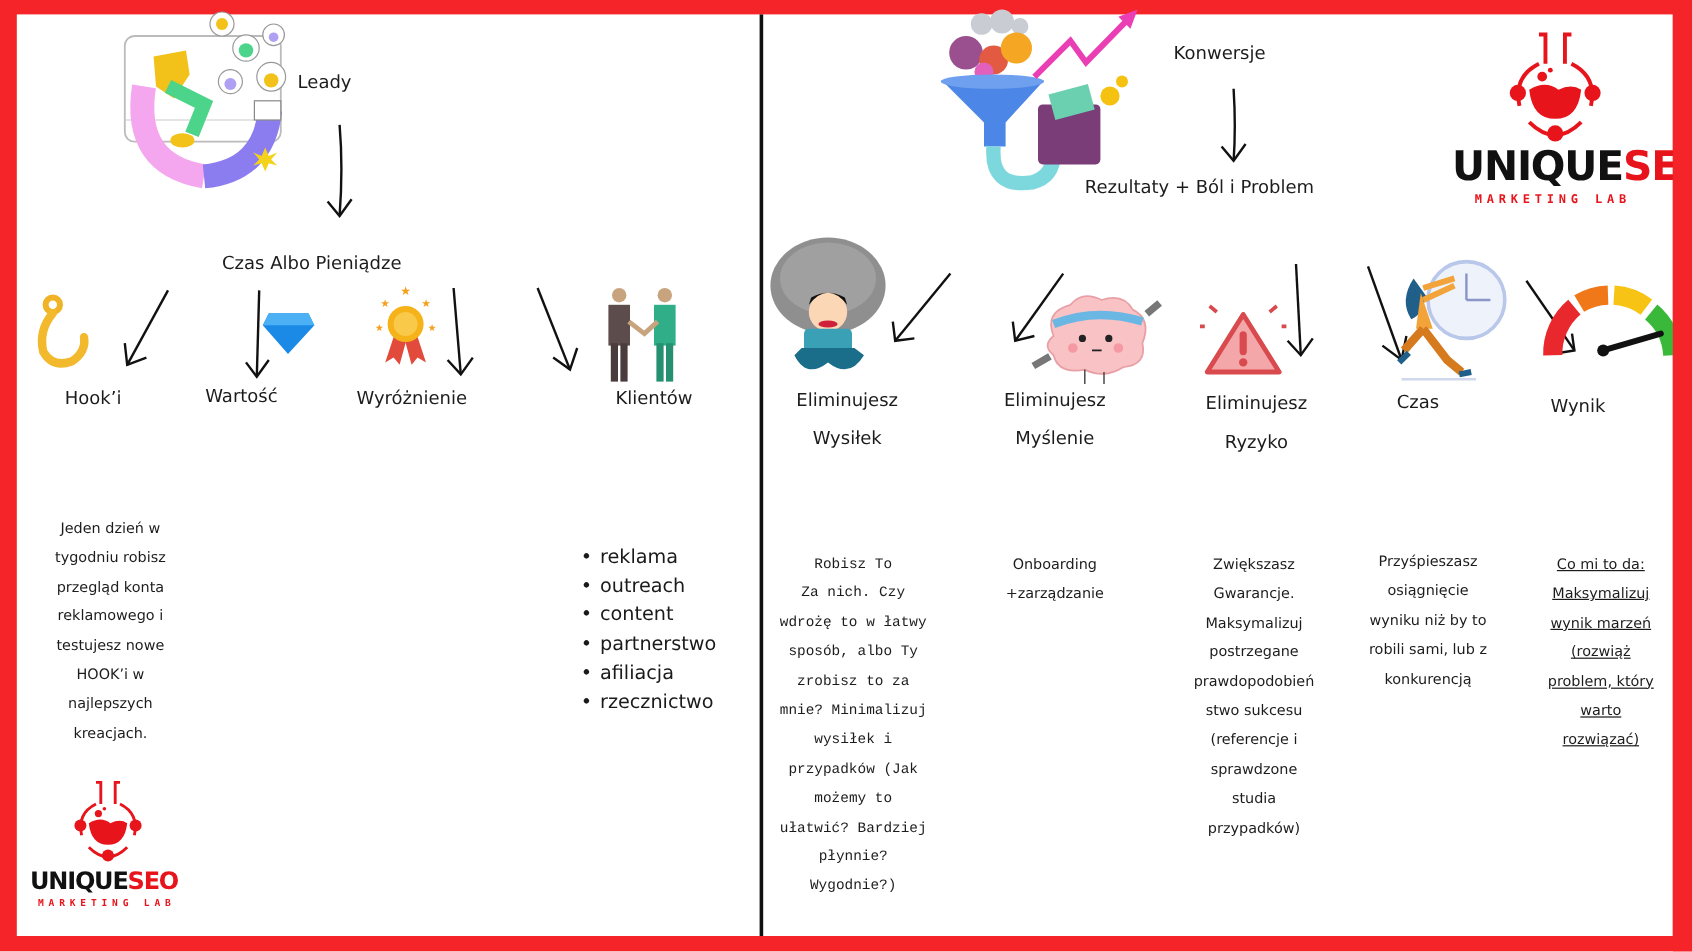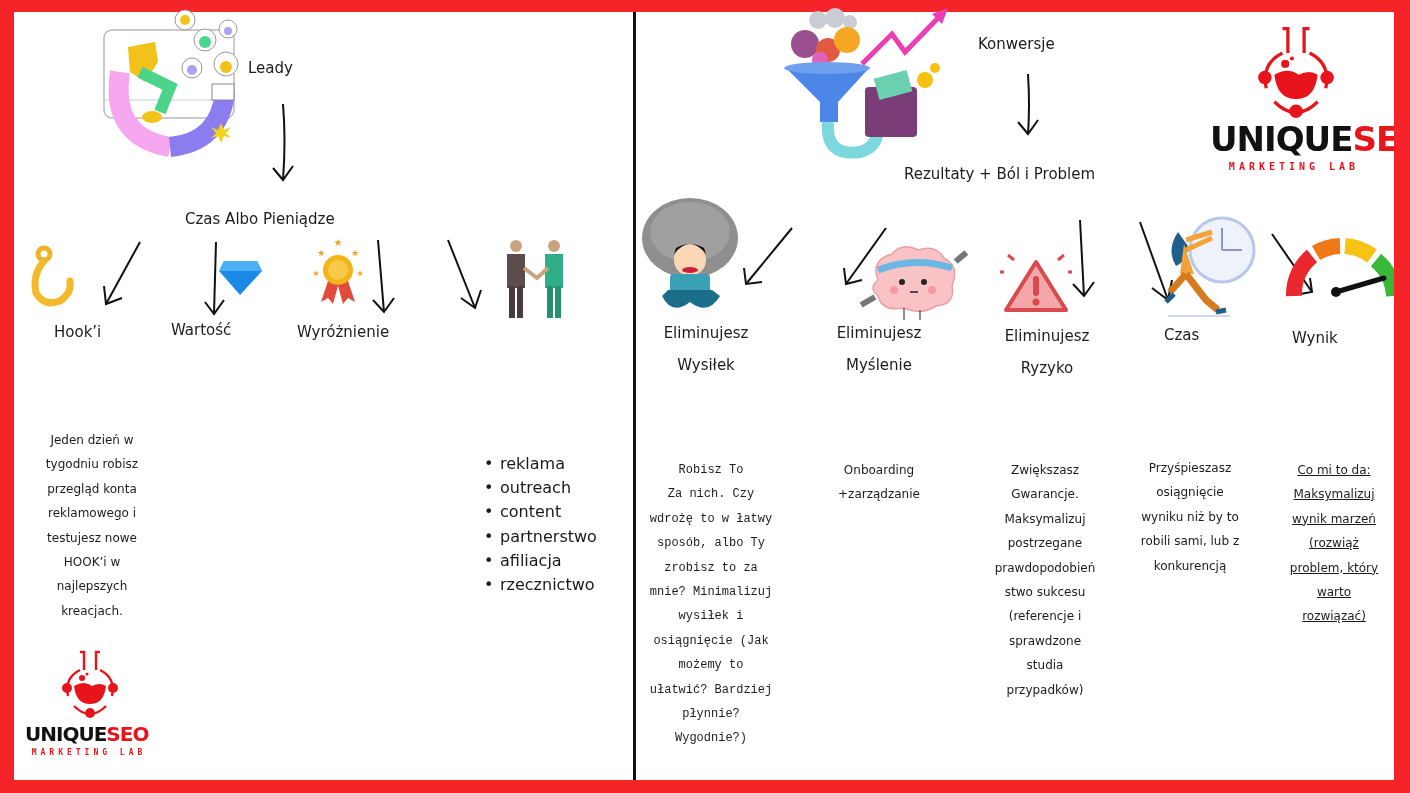--- a/index.html
+++ b/index.html
@@ -198,7 +198,7 @@
       <path d="M4 50 L14 62 L24 48" stroke="#111" stroke-width="2" fill="none"></path>
     </svg>
 </div>
-<div class="abs lbl" style="left:904px;top:158px;">Rezultaty + Ból i Problem</div>
+<div class="abs lbl" style="left:904px;top:140px;">Rezultaty + Ból i Problem</div>
 
 <div class="abs" style="left:1210px;top:26px;width:175px;height:160px;">
   <div style="margin-left:48px;">

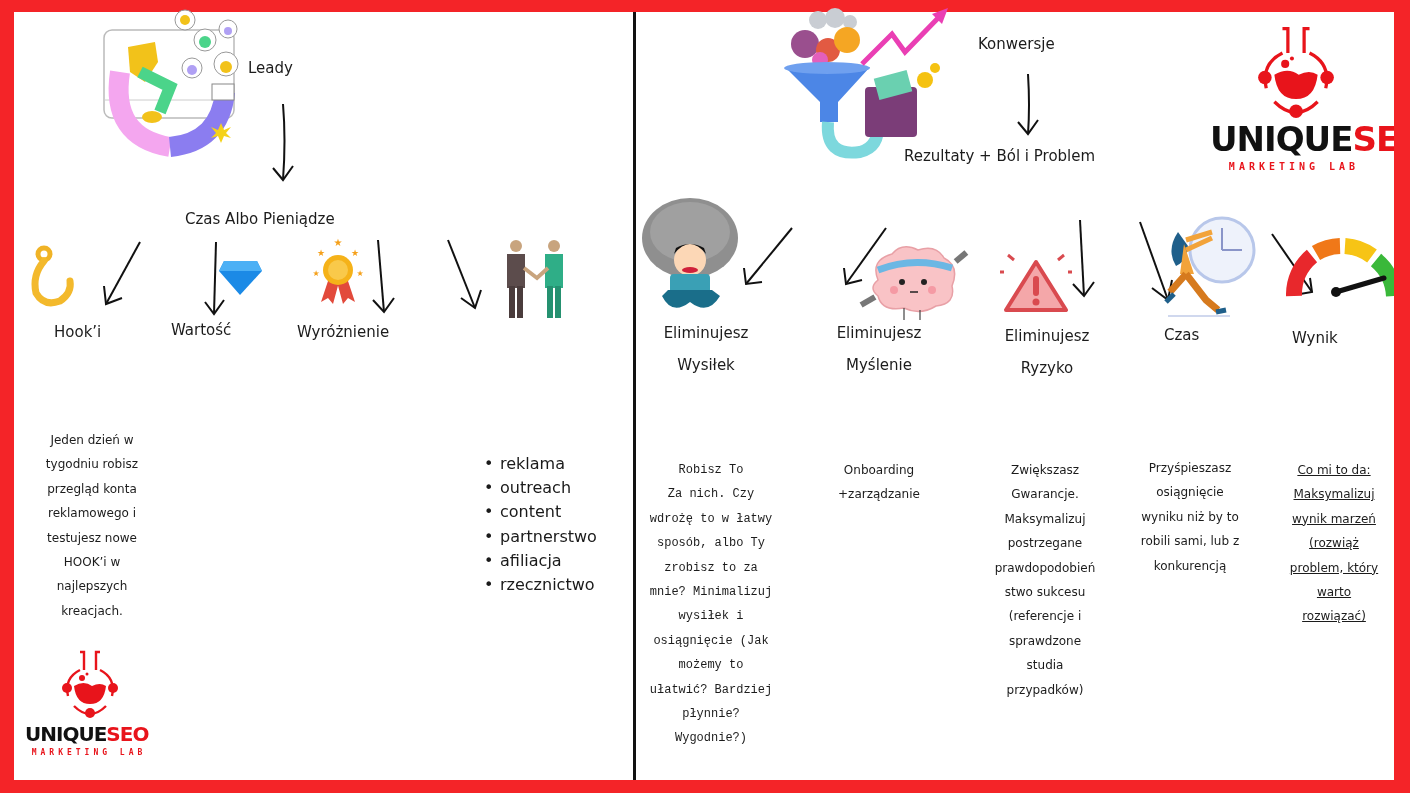--- a/index.html
+++ b/index.html
@@ -129,6 +129,7 @@
 <div class="abs lbl" style="left:171px;top:314px;">Wartość</div>
 <div class="abs lbl" style="left:297px;top:316px;">Wyróżnienie</div>
 <div class="abs lbl" style="left:470px;top:316px;width:150px;">
+  <div style="margin-top:0px;">Klientów</div>
 </div>
 
 <div class="abs desc" style="left:22px;top:428px;width:140px;">

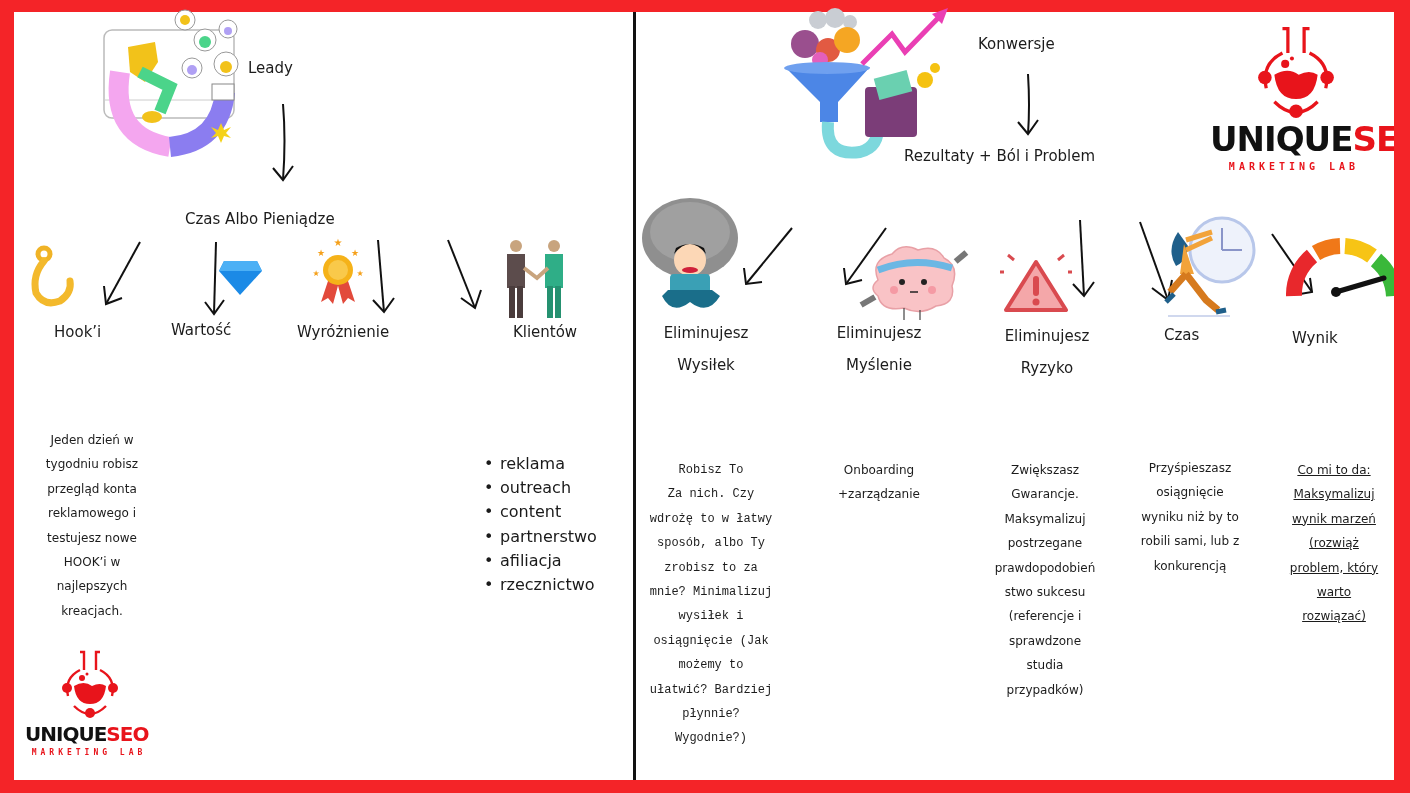--- a/index.html
+++ b/index.html
@@ -334,7 +334,7 @@
   <div>zrobisz to za</div>
   <div>mnie? Minimalizuj</div>
   <div>wysiłek i</div>
-  <div>osiągnięcie (Jak</div>
+  <div>przypadków (Jak</div>
   <div>możemy to</div>
   <div>ułatwić? Bardziej</div>
   <div>płynnie?</div>

